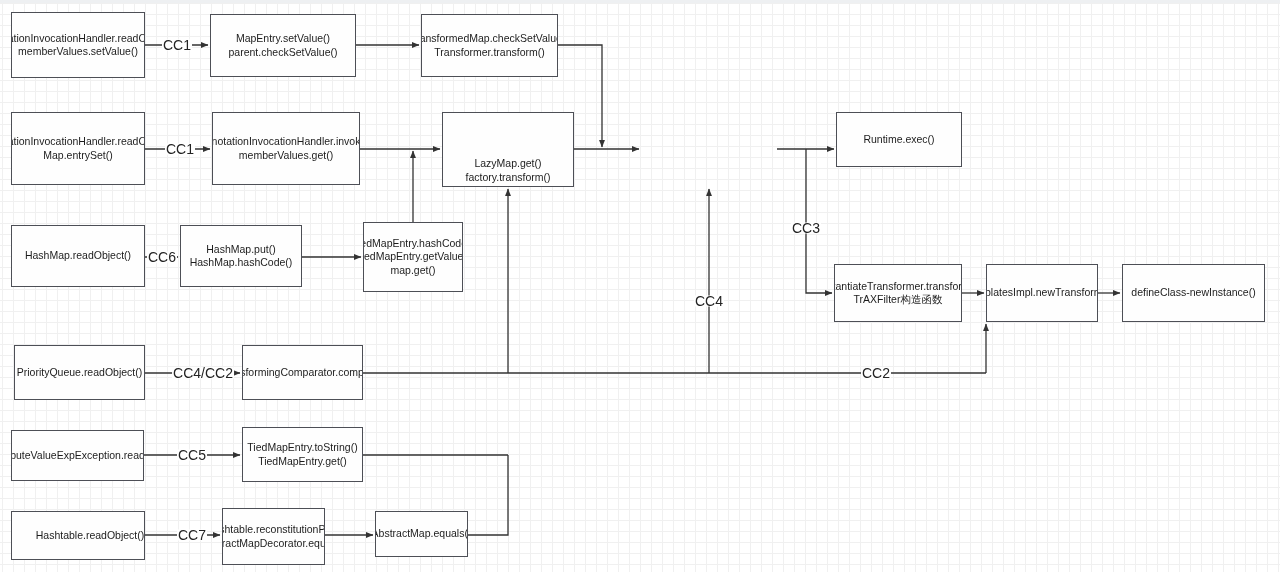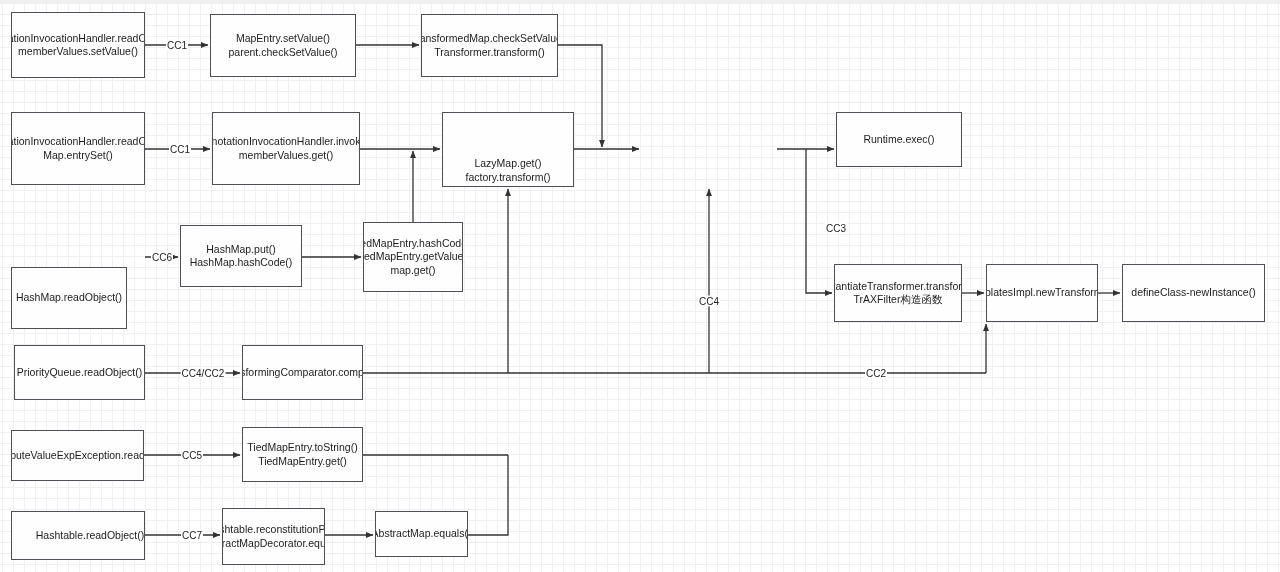--- a/index.html
+++ b/index.html
@@ -51,7 +51,7 @@
   }
   .edge-label {
     position: absolute;
-    font-size: 10px;
+    font-size: 14px;
     line-height: 11px;
     color: #232323;
     background: #ffffff;

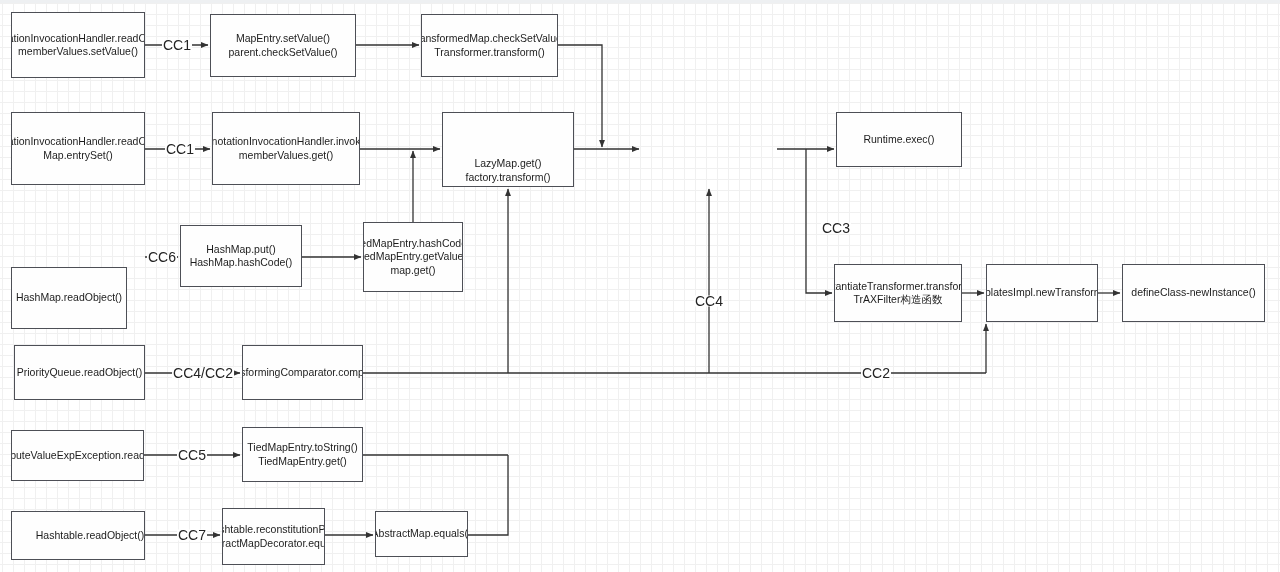--- a/index.html
+++ b/index.html
@@ -200,7 +200,7 @@
   <div class="edge-label" style="left: 203px; top: 373px;">CC4/CC2</div>
   <div class="edge-label" style="left: 192px; top: 455px;">CC5</div>
   <div class="edge-label" style="left: 192px; top: 535px;">CC7</div>
-  <div class="edge-label" style="left: 806px; top: 228px; margin-left: 30px;">CC3</div>
+  <div class="edge-label" style="left: 806px; top: 228px;">CC3</div>
   <div class="edge-label" style="left: 709px; top: 301px;">CC4</div>
   <div class="edge-label" style="left: 876px; top: 373px;">CC2</div>
 

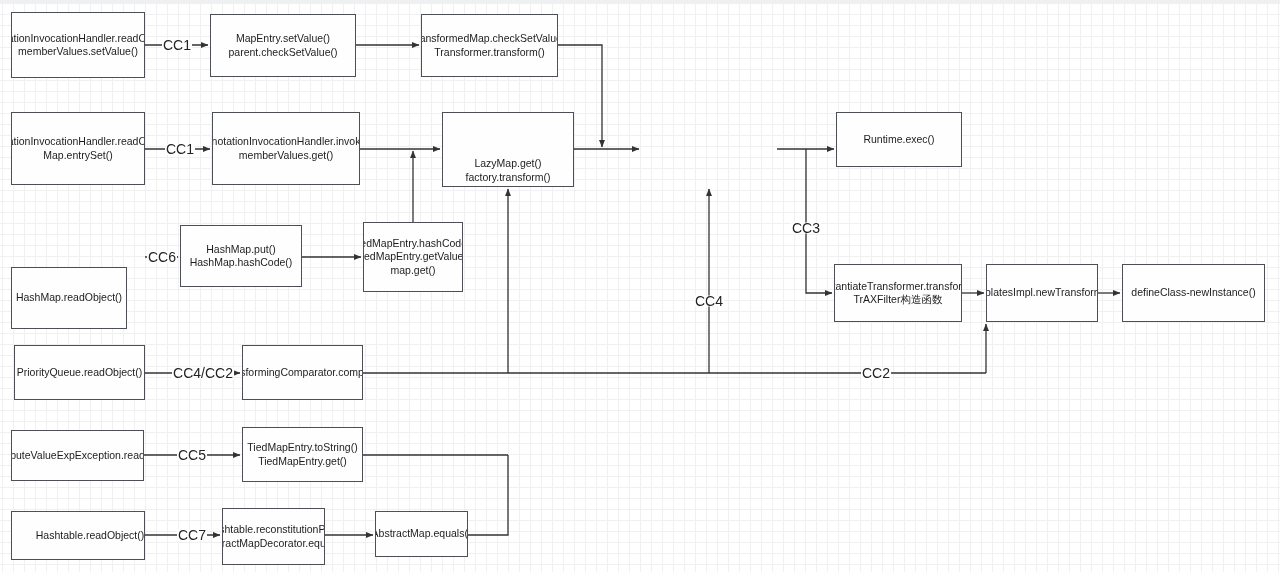--- a/index.html
+++ b/index.html
@@ -148,7 +148,7 @@
   <div class="node" style="left: 836px; top: 112px; width: 126px; height: 55px;">
     <span>Runtime.exec()</span>
   </div>
-  <div class="node" style="left: 11px; top: 225px; width: 116px; height: 62px; margin-top: 42px;">
+  <div class="node" style="left: 11px; top: 225px; width: 134px; height: 62px;">
     <span>HashMap.readObject()</span>
   </div>
   <div class="node" style="left: 180px; top: 225px; width: 122px; height: 62px;">

